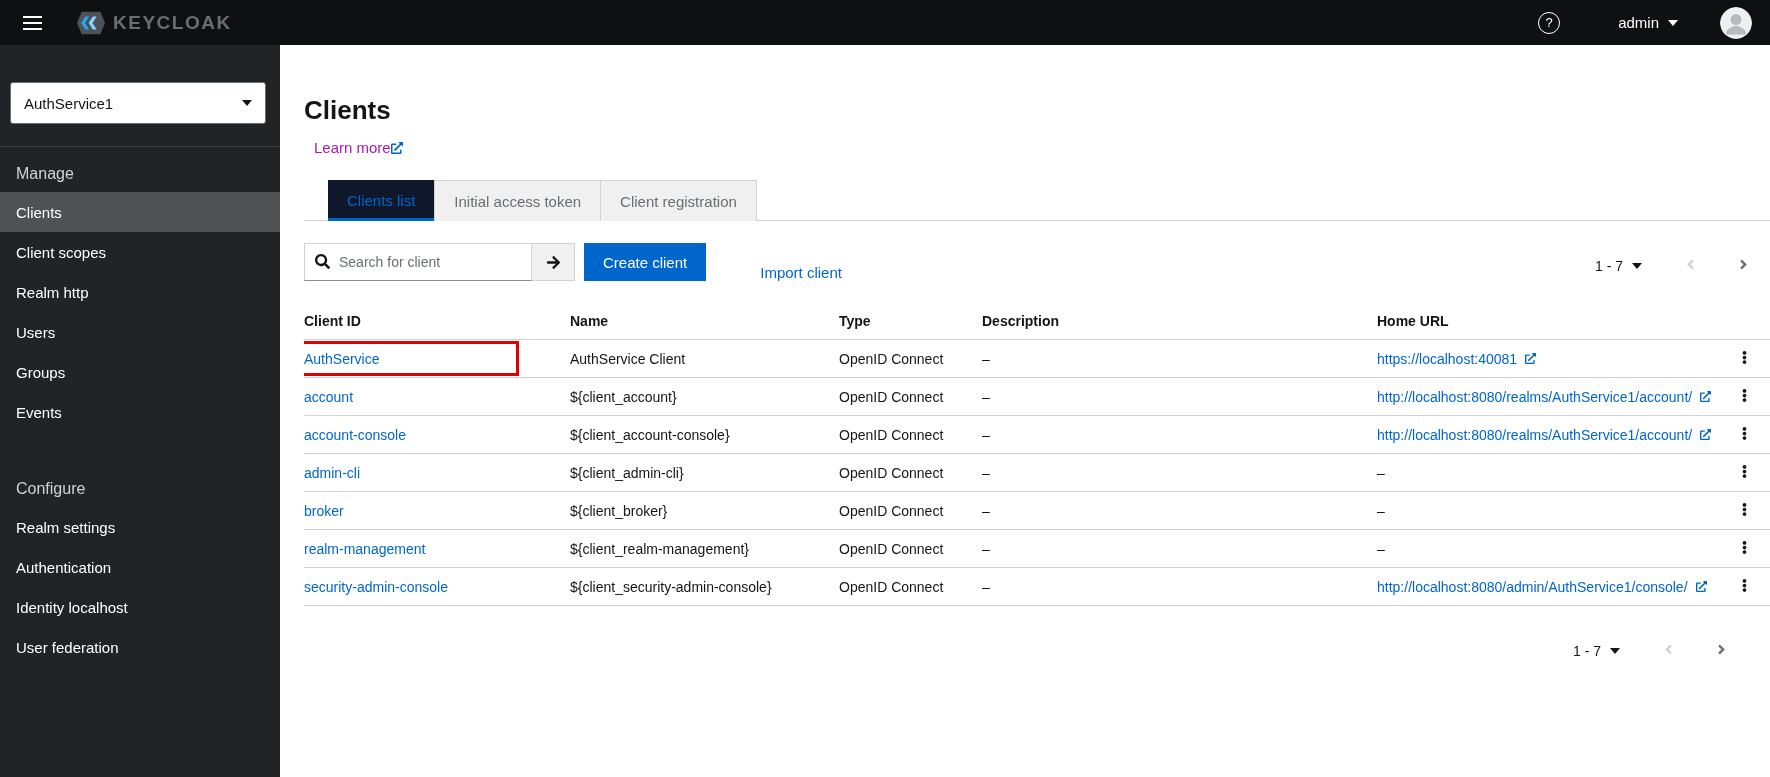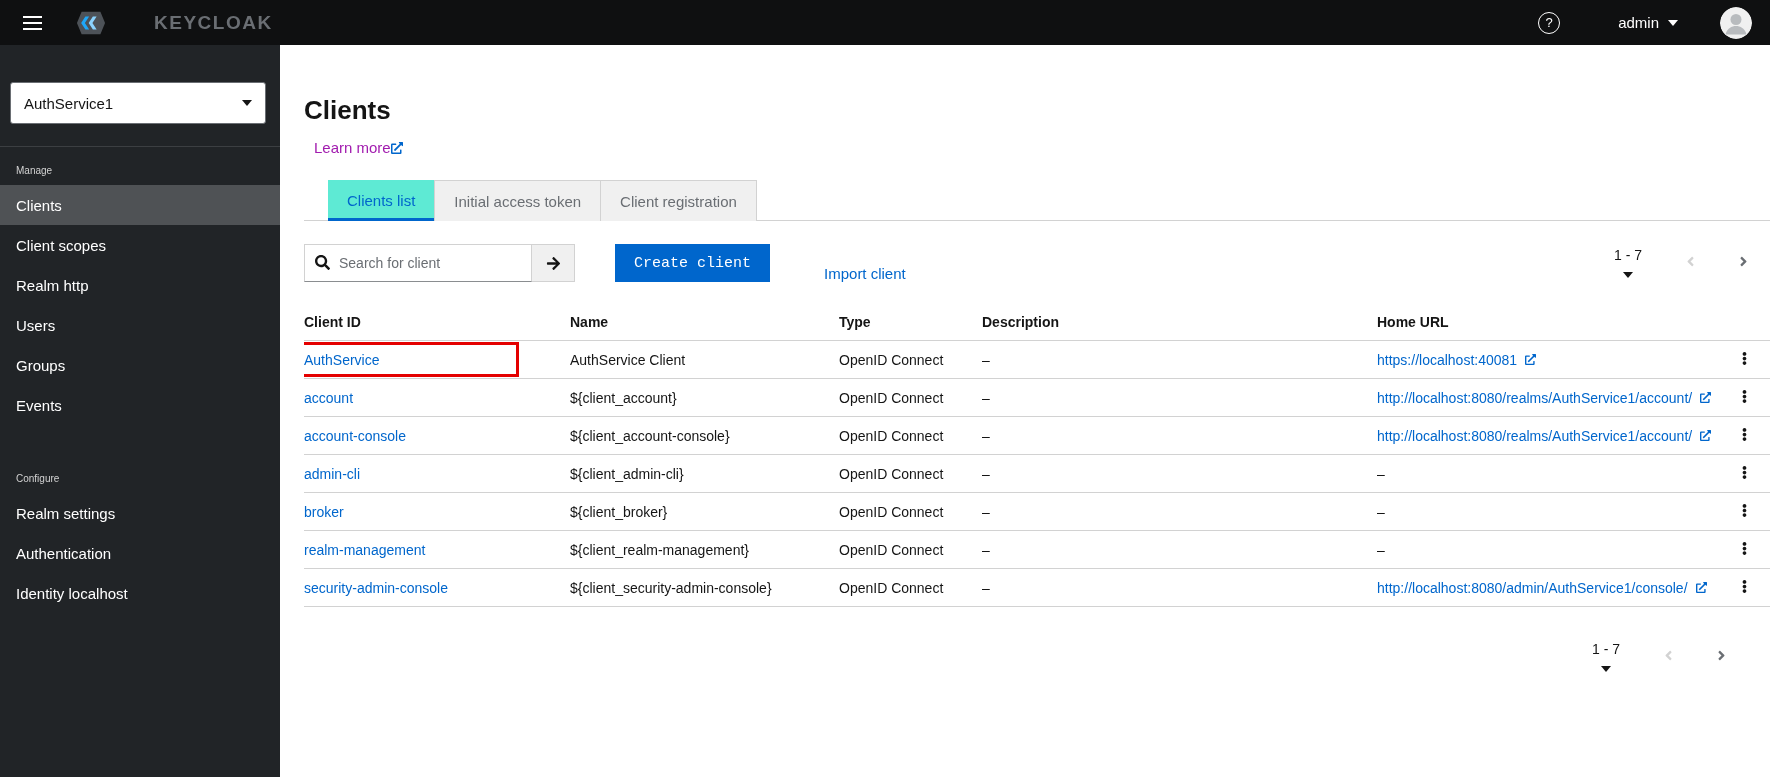--- a/index.html
+++ b/index.html
@@ -17,7 +17,7 @@
     width:19px; height:2px; background:#fff; }
   .hamburger::before { top:-6px; } .hamburger::after { top:6px; }
   .brand { display:flex; align-items:center; gap:7px; margin-left:26px; }
-  .brand-text { font-size:19px; font-weight:bold; letter-spacing:1.5px; color:#6a6e73;margin-left:41px; }
+  .brand-text { font-size:19px; font-weight:bold; letter-spacing:1.5px; color:#6a6e73; }
   .masthead-right { margin-left:auto; display:flex; align-items:center; }
   .help-btn { background:none; border:1.5px solid #fff; color:#fff; width:22px; height:22px;
     border-radius:50%; font-size:13px; line-height:18px; text-align:center; cursor:pointer;

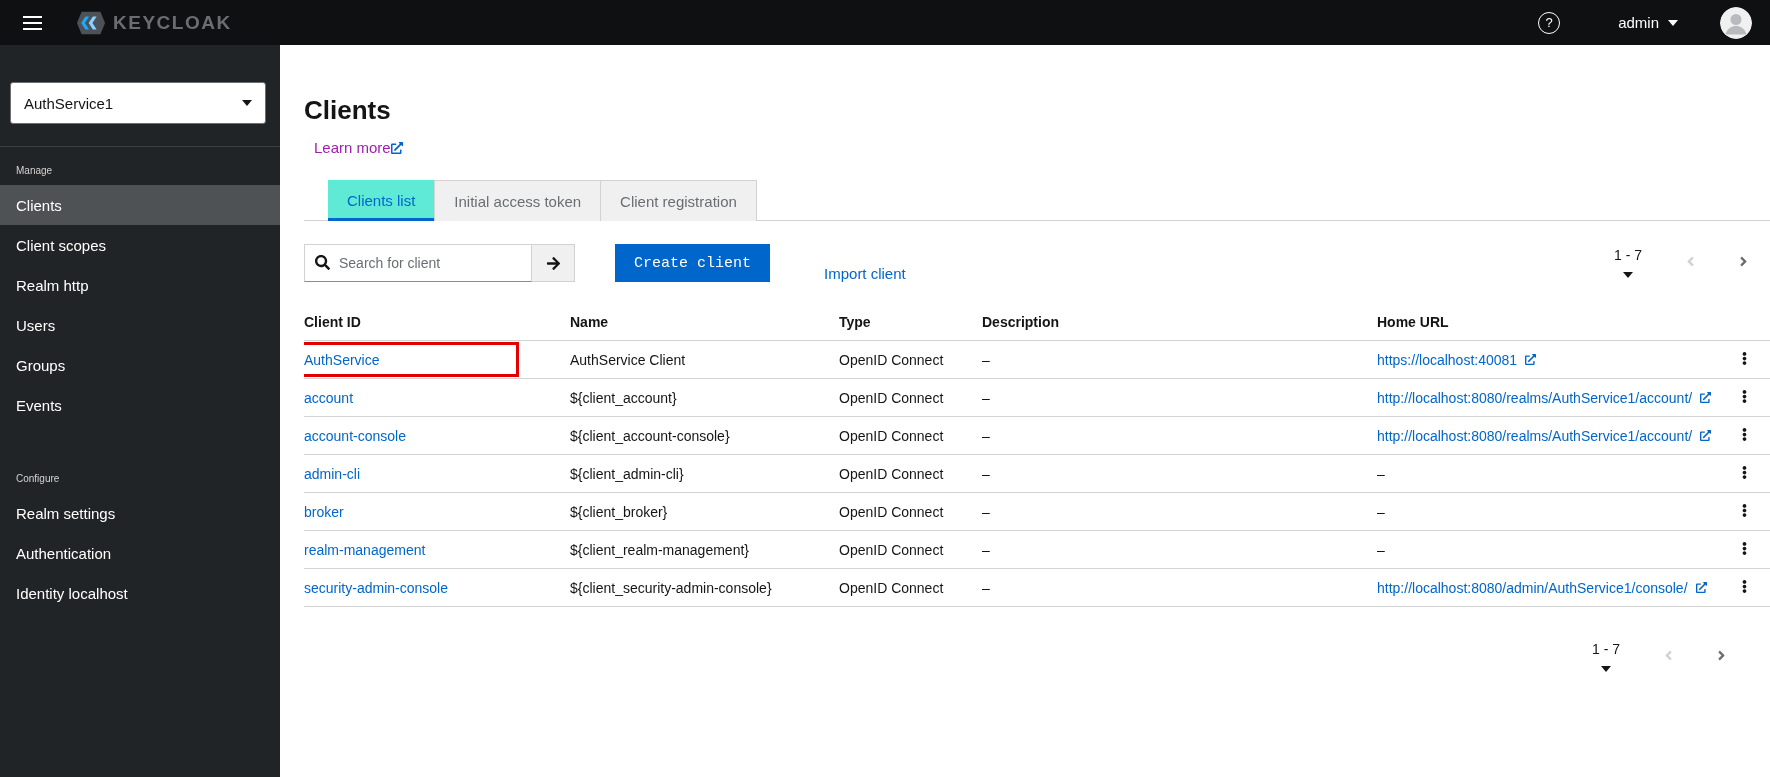--- a/index.html
+++ b/index.html
@@ -39,7 +39,7 @@
   .realm-selector svg { fill:#151515; }
   .nav-group { margin-top:18px; }
   .nav-group + .nav-group { margin-top:48px; }
-  .nav-section-title { padding:0 16px; font-size:10px; color:#d2d2d2; margin-bottom:9px; }
+  .nav-section-title { padding:0 16px; font-size:16px; color:#d2d2d2; margin-bottom:9px; }
   .nav-list { list-style:none; }
   .nav-item { height:40px; display:flex; align-items:center; padding:0 16px;
     color:#fff; font-size:15px; cursor:pointer; }

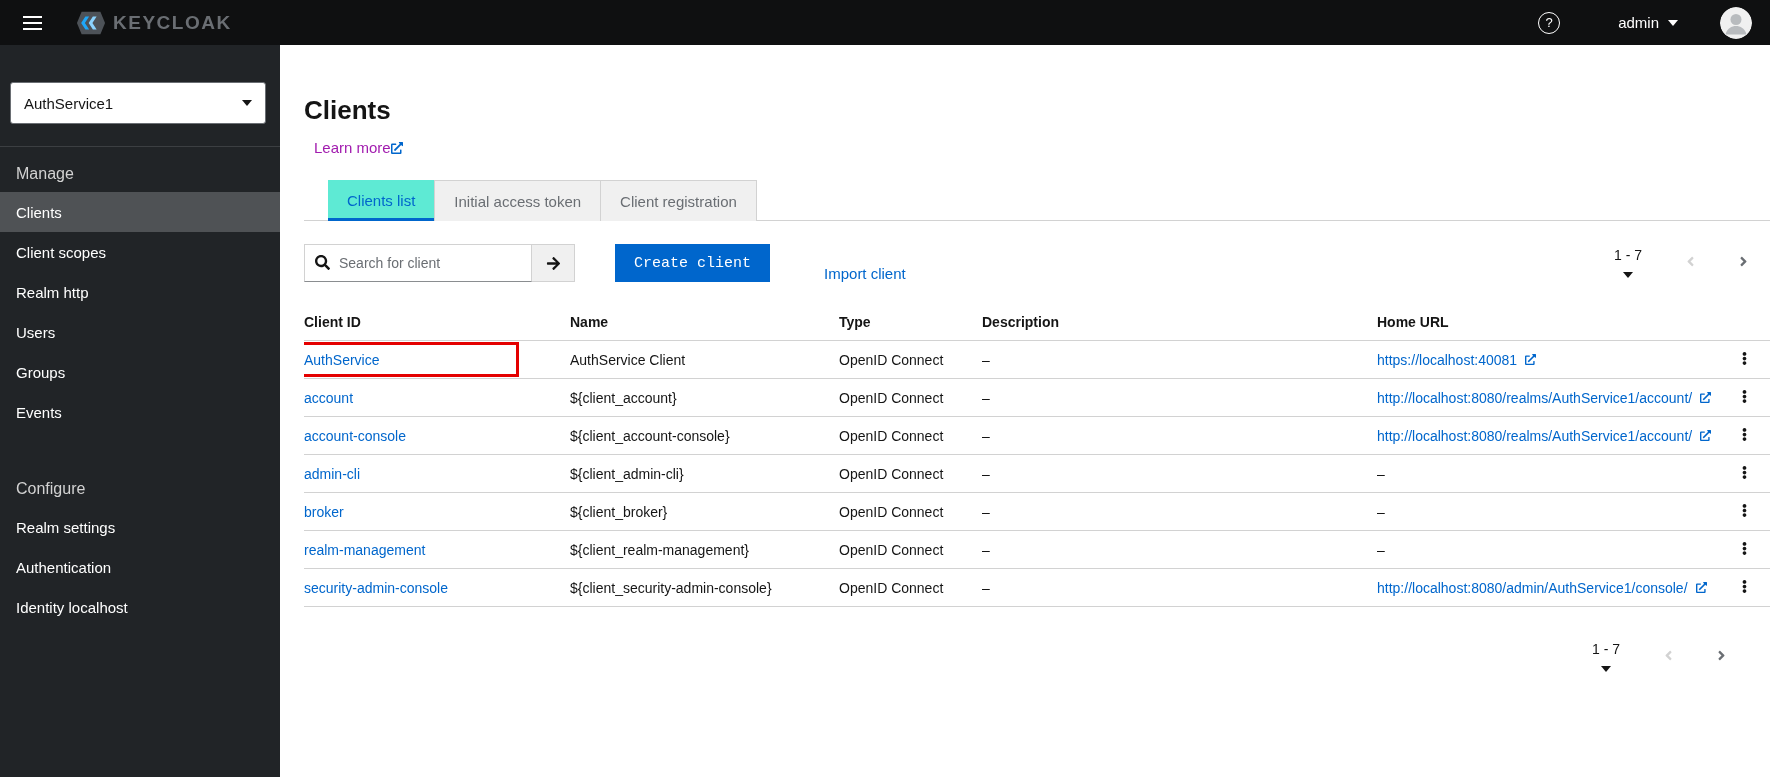--- a/index.html
+++ b/index.html
@@ -58,7 +58,7 @@
   .tab { height:41px; display:flex; align-items:center; padding:0 19px; font-size:15px; cursor:pointer; }
   .tab.inactive { background:#f0f0f0; color:#6a6e73; border:1px solid #d2d2d2; border-bottom:none; }
   .tab.inactive + .tab.inactive { border-left:none; }
-  .tab.active { background:#5eead4; color:#0066cc; border-bottom:3px solid #0066cc; padding-top:3px; }
+  .tab.active { background:#0f172a; color:#0066cc; border-bottom:3px solid #0066cc; padding-top:3px; }
 
   
   .toolbar { margin-top:22px; display:flex; align-items:flex-end; padding-right:14px; }

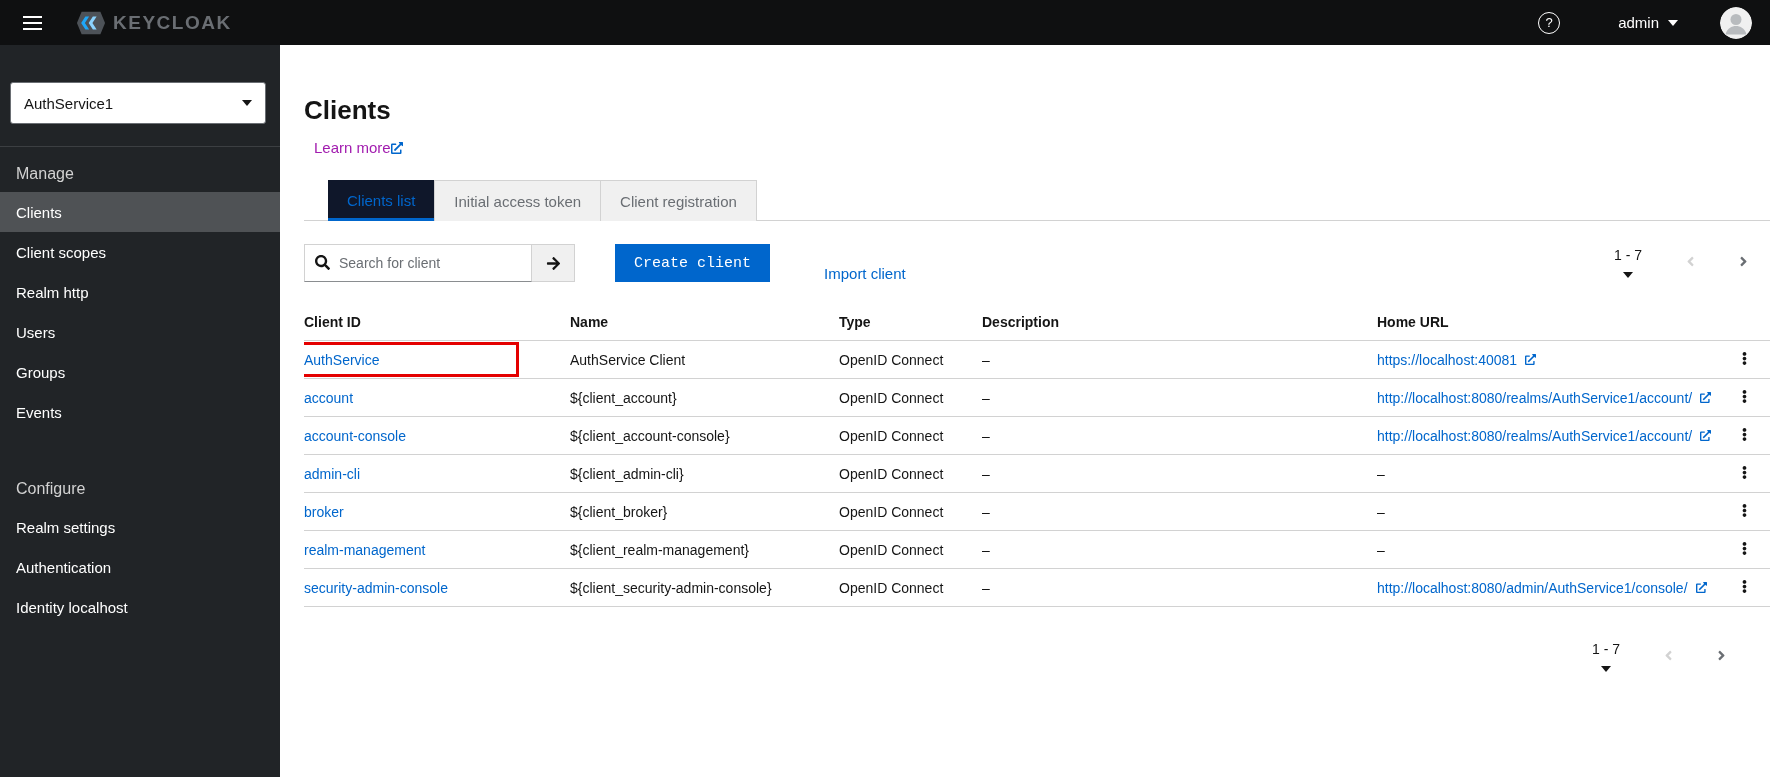--- a/index.html
+++ b/index.html
@@ -71,8 +71,8 @@
   .search-btn { width:43px; height:38px; background:#f0f0f0; border:1px solid #d2d2d2;
     border-left:none; cursor:pointer; display:flex; align-items:center; justify-content:center; }
   .search-btn svg { width:15px; height:15px; fill:#151515; }
-  .btn-primary { margin-left:40px; height:38px; padding:0 19px; background:#0066cc; color:#fff;
-    border:none; font-size:15px; font-family:Liberation Mono, monospace; cursor:pointer; }
+  .btn-primary { margin-left:9px; height:38px; padding:0 19px; background:#0066cc; color:#fff;
+    border:none; font-size:15px; font-family:Liberation Sans, sans-serif; cursor:pointer; }
   a.import-link { margin-left:54px; color:#0066cc; font-size:15px; text-decoration:none; cursor:pointer; }
 
   .pagination { margin-left:auto; display:flex; align-items:center; }

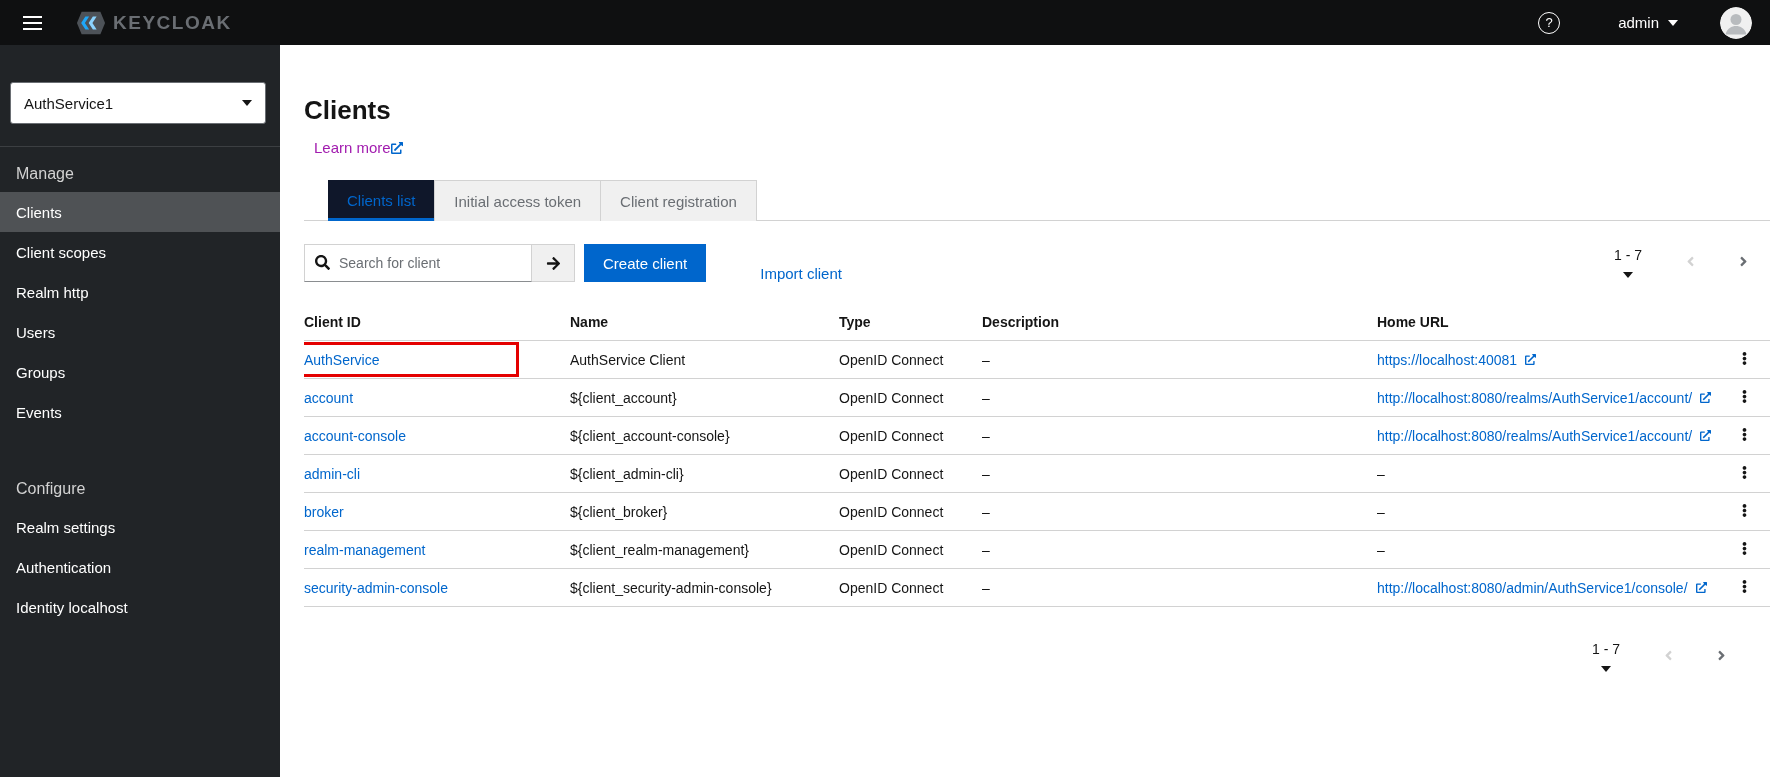--- a/index.html
+++ b/index.html
@@ -77,7 +77,7 @@
 
   .pagination { margin-left:auto; display:flex; align-items:center; }
   .pag-info { display:flex; align-items:center; gap:9px; font-size:14px; color:#151515;
-    cursor:pointer; padding:4px 8px;flex-direction:column; }
+    cursor:pointer; padding:4px 8px; }
   .pag-info svg { fill:#151515; }
   .pag-btn { background:none; border:none; padding:6px 8px; cursor:pointer; margin-left:28px; }
   .pag-btn svg { width:9px; height:15px; fill:#6a6e73; }

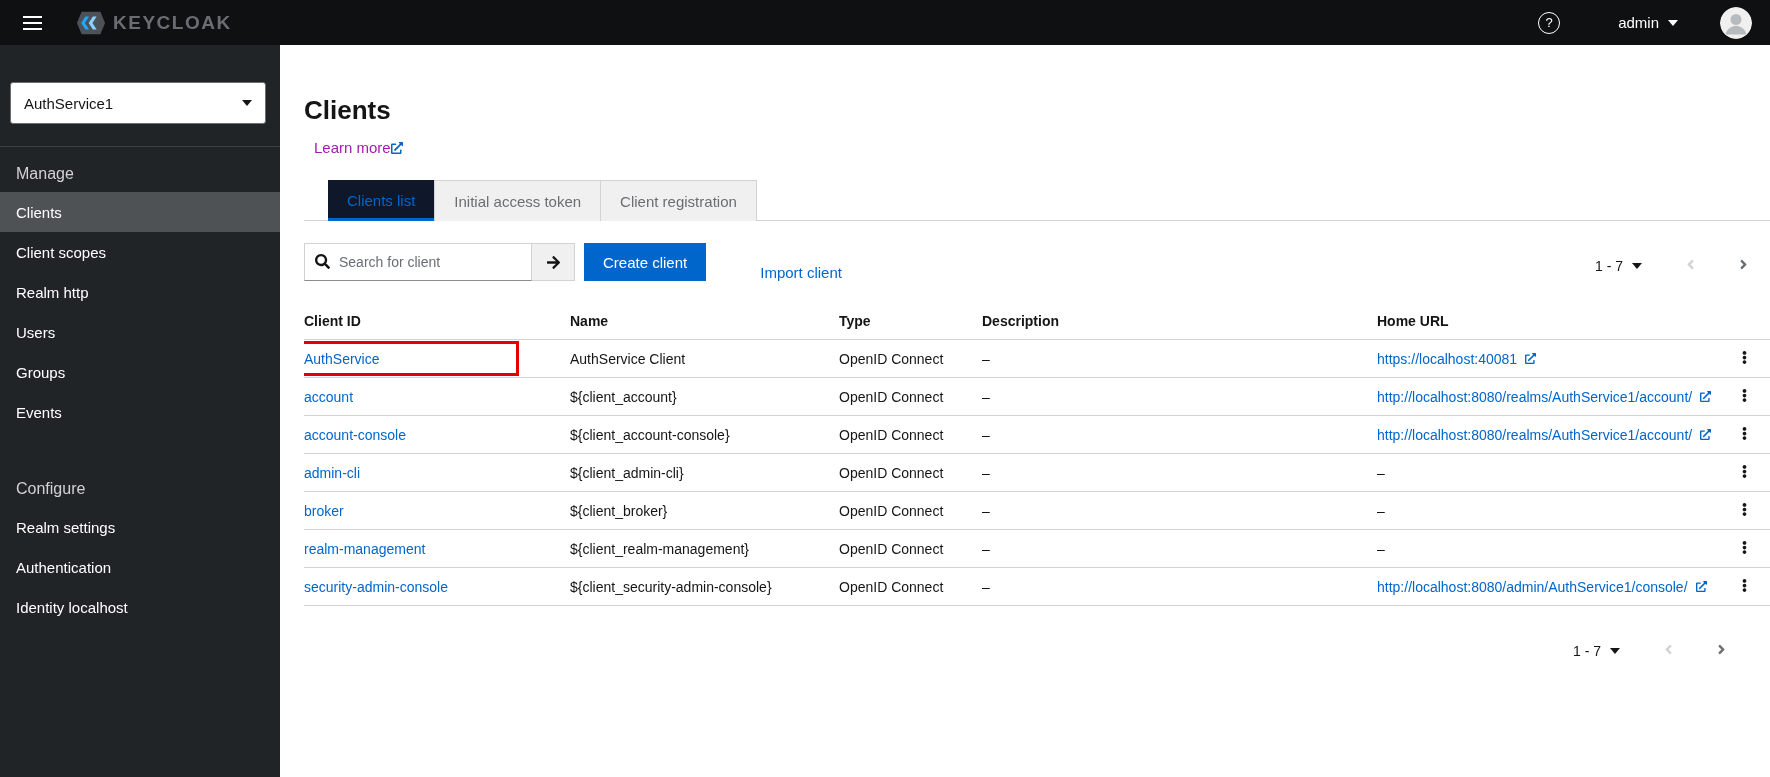--- a/index.html
+++ b/index.html
@@ -188,6 +188,7 @@
         <li class="nav-item">Realm settings</li>
         <li class="nav-item">Authentication</li>
         <li class="nav-item">Identity localhost</li>
+        <li class="nav-item">User federation</li>
       </ul>
     </div>
   </nav>

